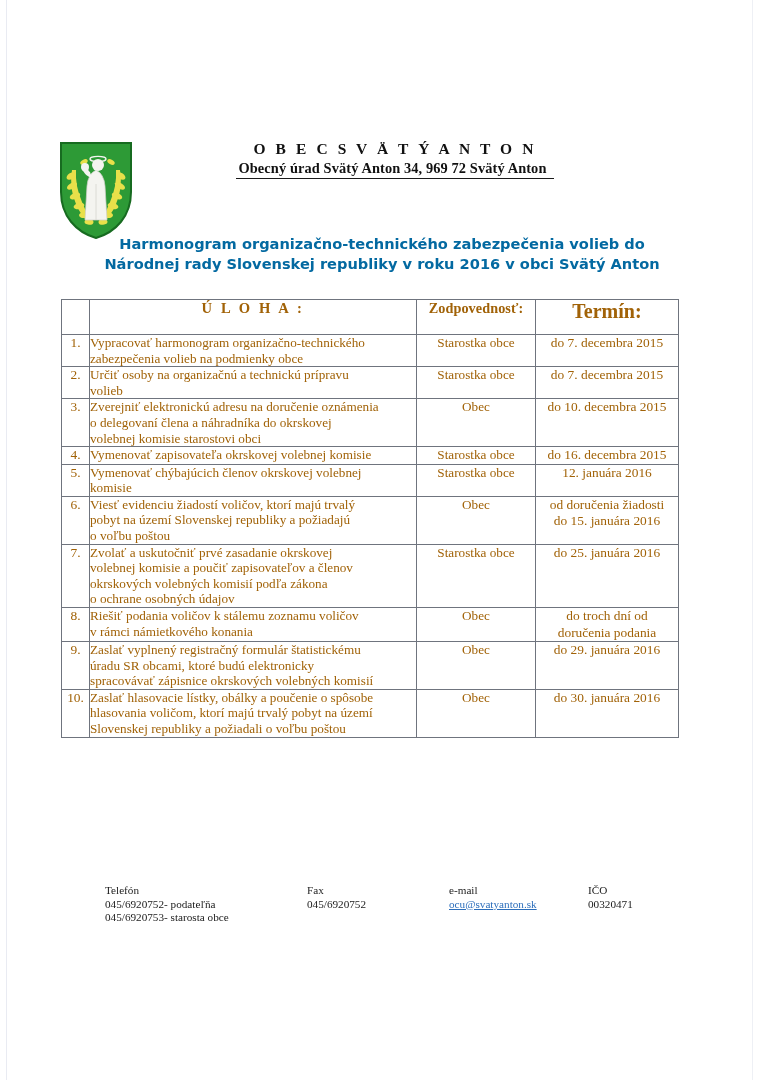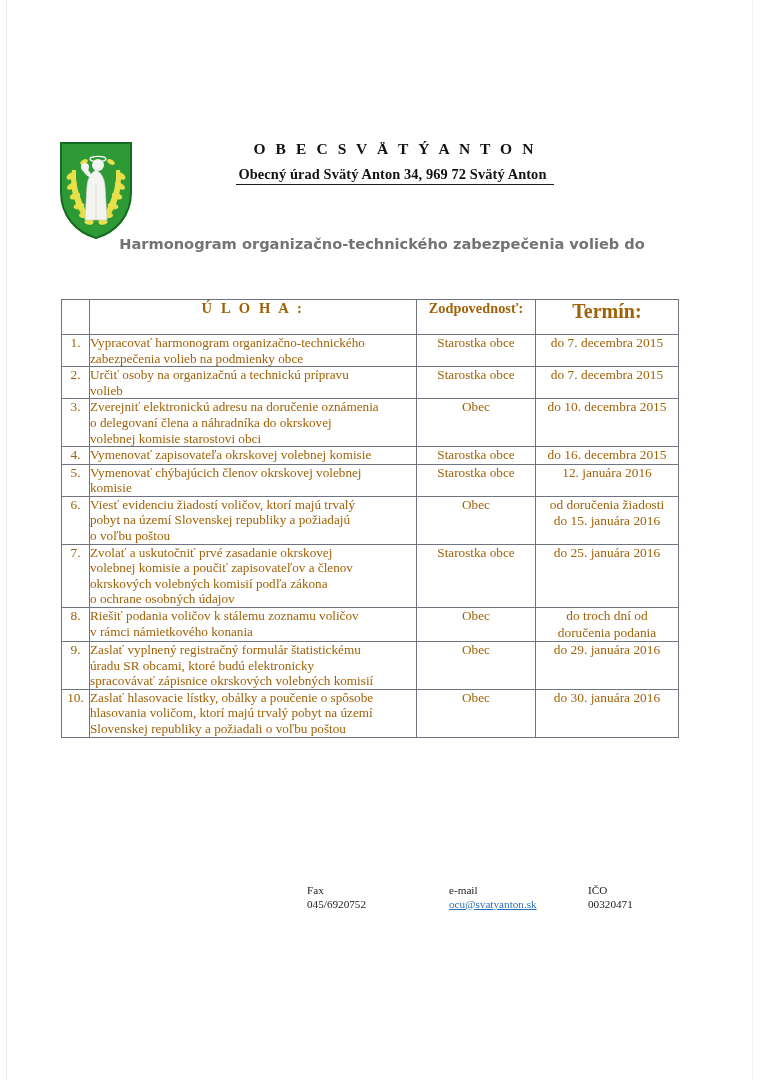--- a/index.html
+++ b/index.html
@@ -62,7 +62,7 @@
     white-space: nowrap;
   }
   .org-address {
-    margin-top: 8px;
+    margin-top: 2px;
     font-family: "Liberation Serif", serif;
     font-weight: bold;
     font-size: 14.4px;

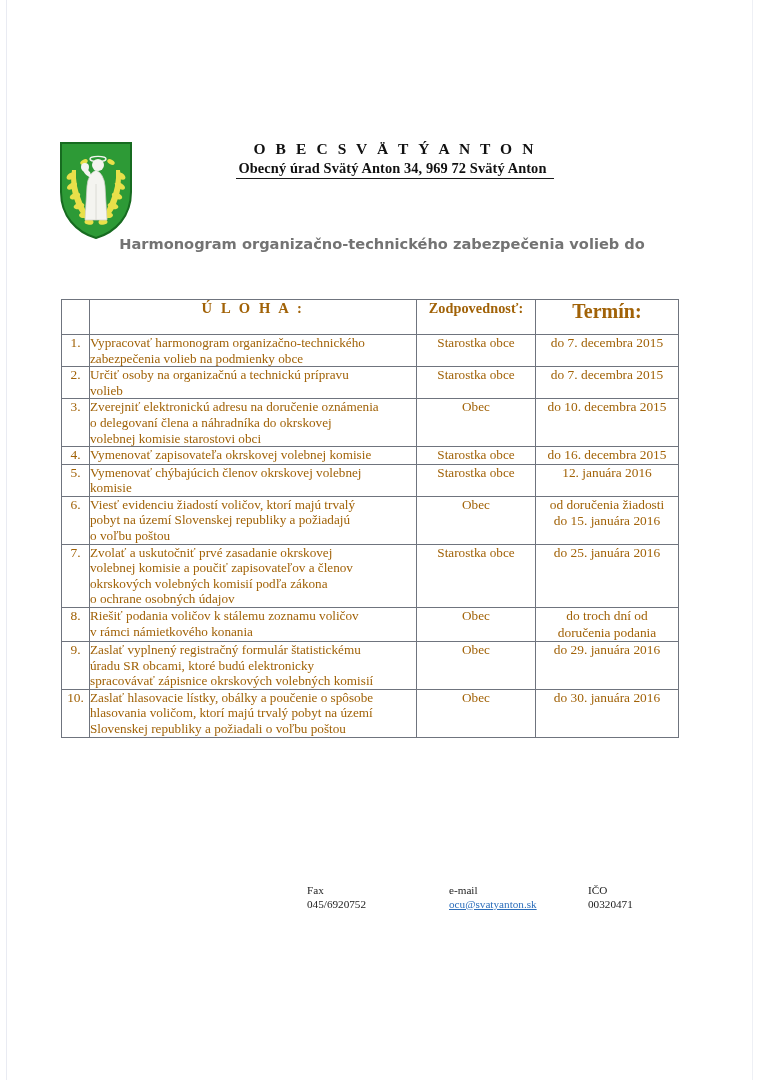--- a/index.html
+++ b/index.html
@@ -83,7 +83,7 @@
     font-weight: bold;
     font-size: 14.6px;
     line-height: 20px;
-    color: #737373;
+    color: #0369a1;
   }
   .doc-heading .ln { display: block; white-space: nowrap; }
 

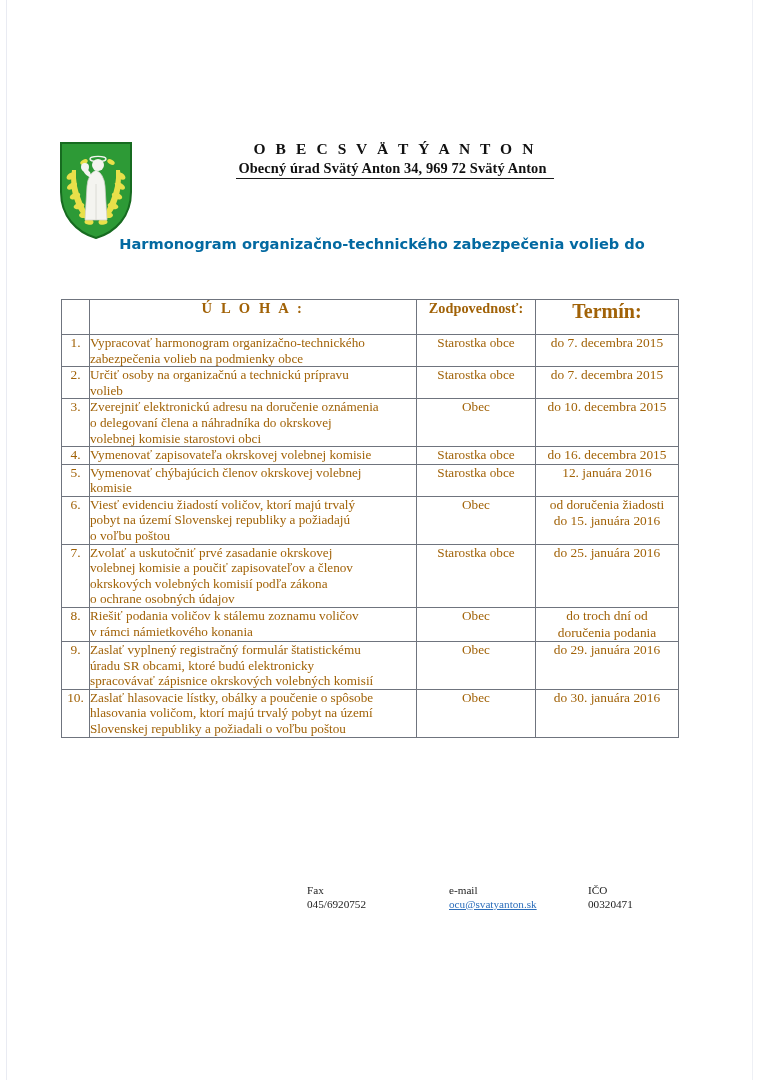--- a/index.html
+++ b/index.html
@@ -235,6 +235,7 @@
 
   <div class="doc-heading">
     <span class="ln">Harmonogram organizačno-technického zabezpečenia volieb do</span>
+    <span class="ln">Národnej rady Slovenskej republiky v roku 2016 v obci Svätý Anton</span>
   </div>
 
   <div class="sched-wrap">

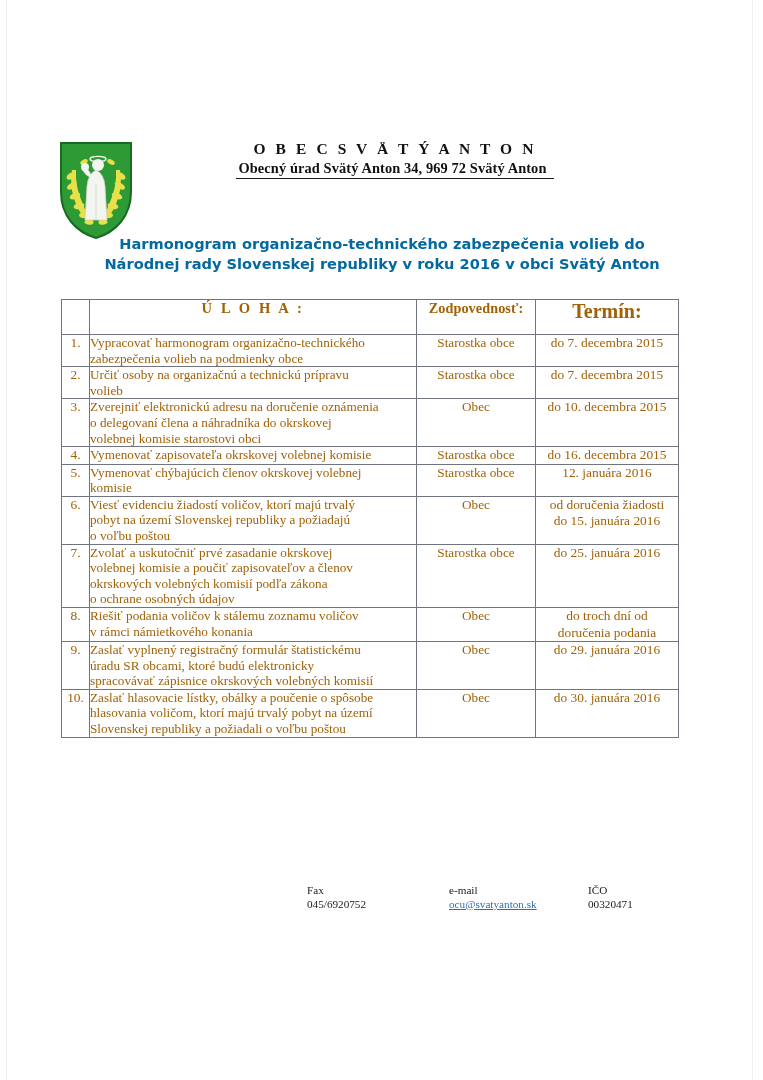--- a/index.html
+++ b/index.html
@@ -378,6 +378,11 @@
 
   <div class="footer">
 
+    <div class="f-col f-tel">
+      <span class="f-label">Telefón</span>
+      <span class="f-val">045/6920752- podateľňa</span>
+      <span class="f-val">045/6920753- starosta obce</span>
+    </div>
 
     <div class="f-col f-fax">
       <span class="f-label">Fax</span>

